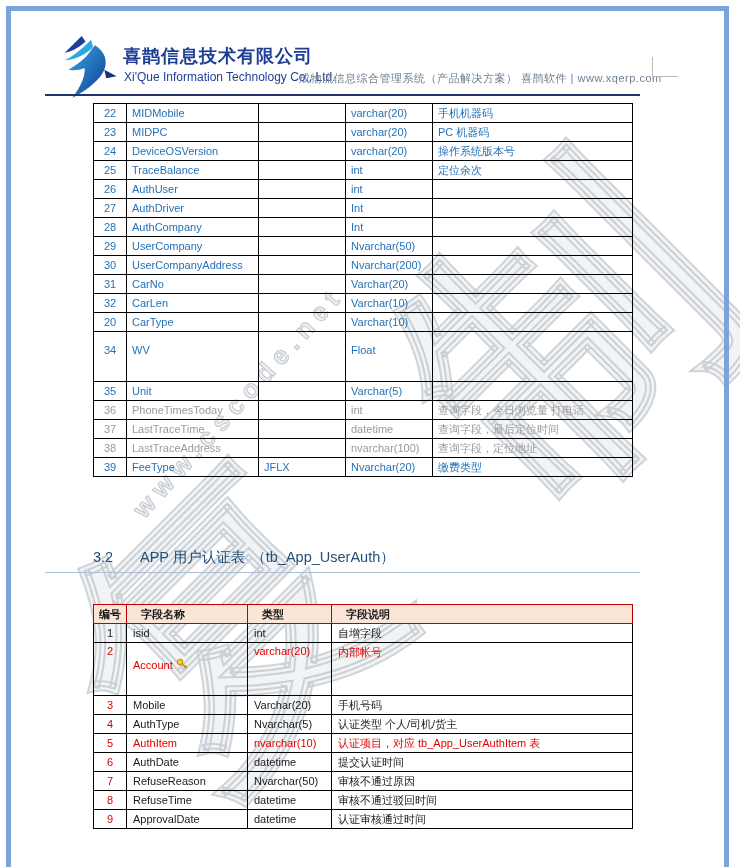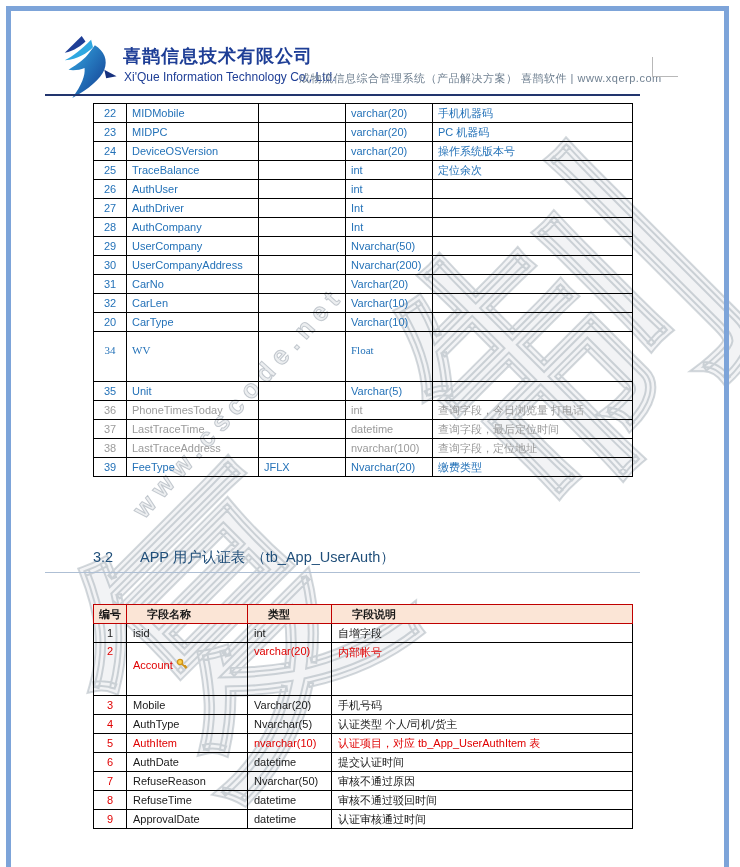--- a/index.html
+++ b/index.html
@@ -51,7 +51,7 @@
   }
   .t1 td.c-no{text-align:center;padding:0;}
   .t1 tr.gray td{color:#9b9b9b;}
-  .t1 tr.tall td{height:37px;vertical-align:top;padding-top:12px;font-family:Liberation Serif, serif;}
+  .t1 tr.tall td{height:37px;vertical-align:top;padding-top:12px;}
   .u{cursor:pointer;}
   .t2{left:93px;top:604px;width:539px;}
   .t2 th{

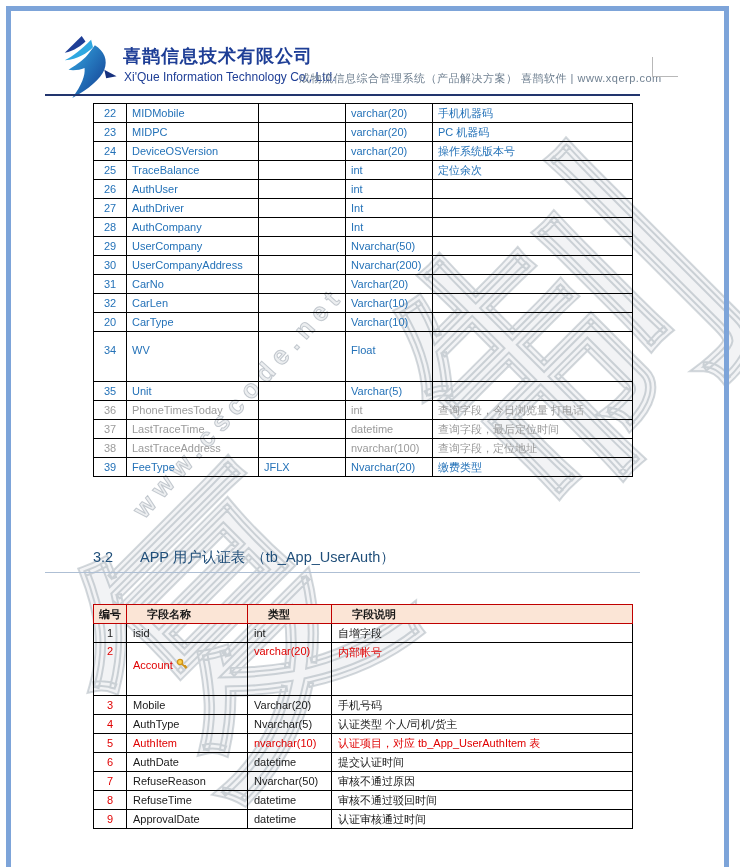--- a/index.html
+++ b/index.html
@@ -56,7 +56,7 @@
   .t2{left:93px;top:604px;width:539px;}
   .t2 th{
     border:1px solid #c00000;background:#fbe5d6;font-size:11px;font-weight:bold;
-    color:#1a1a1a;height:18px;padding:0 20px;text-align:left;
+    color:#1a1a1a;height:18px;padding:0 14px;text-align:left;
   }
   .t2 th.c-no{text-align:center;padding:0;}
   .t2 td{

